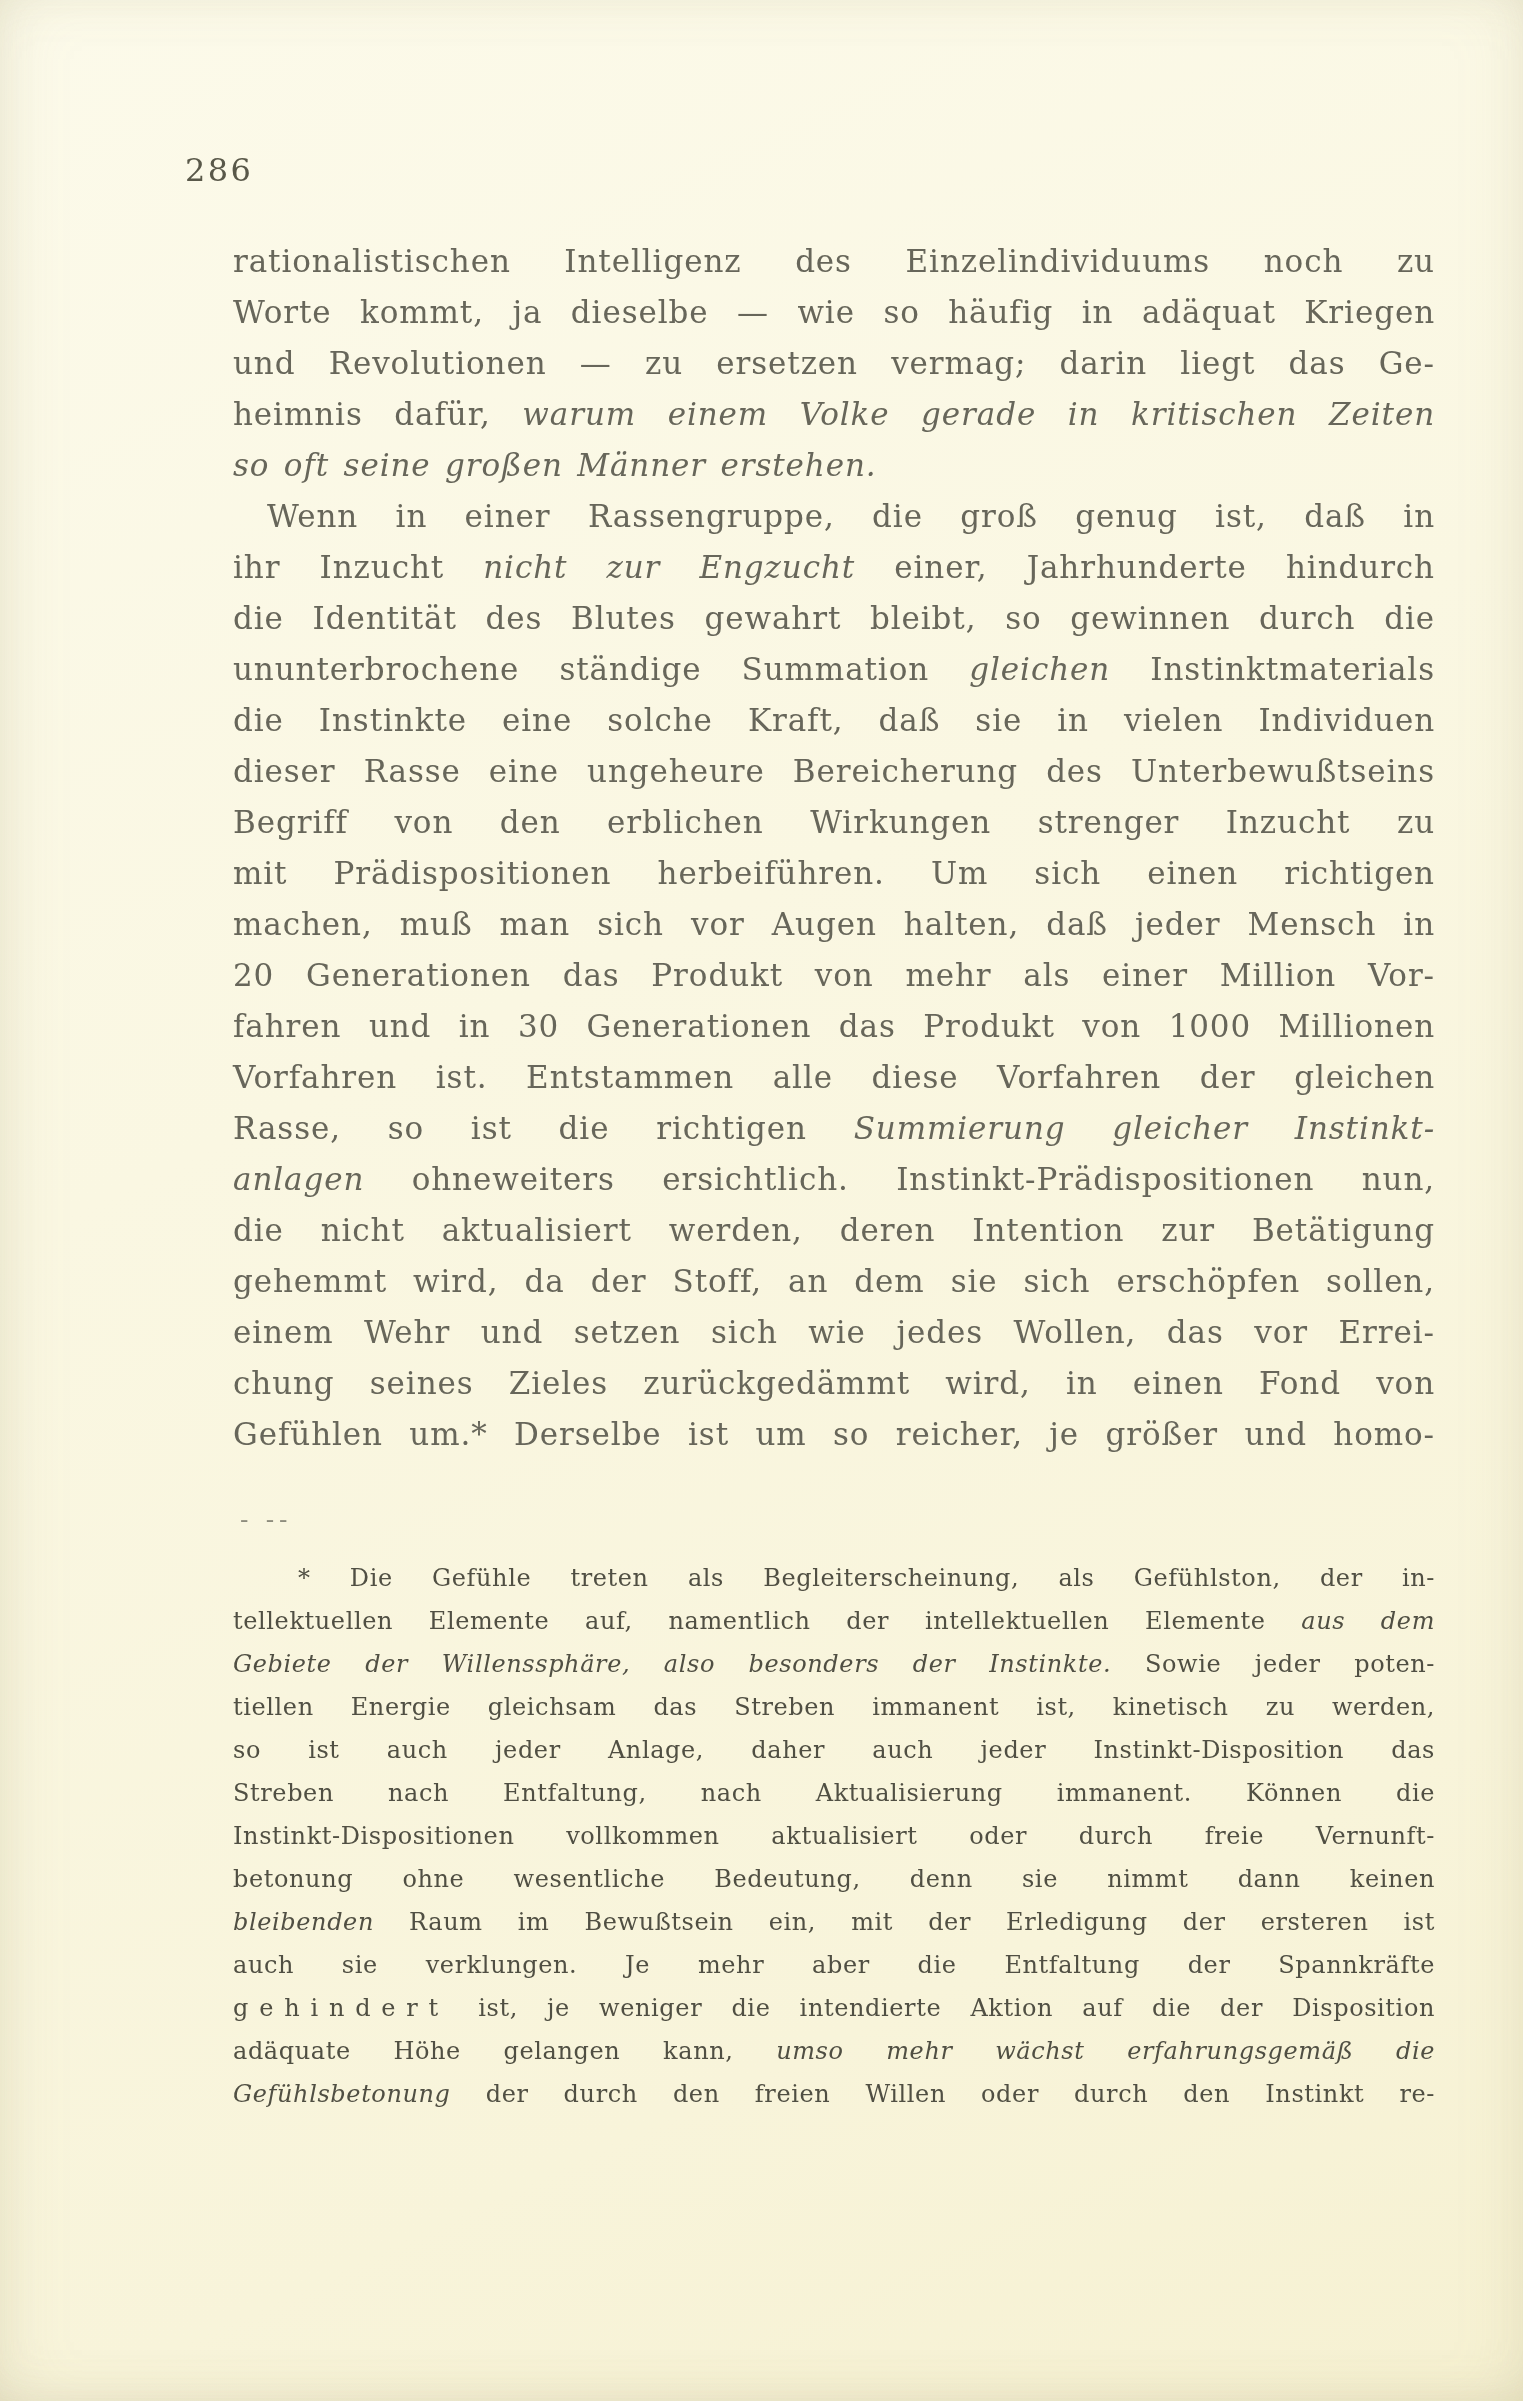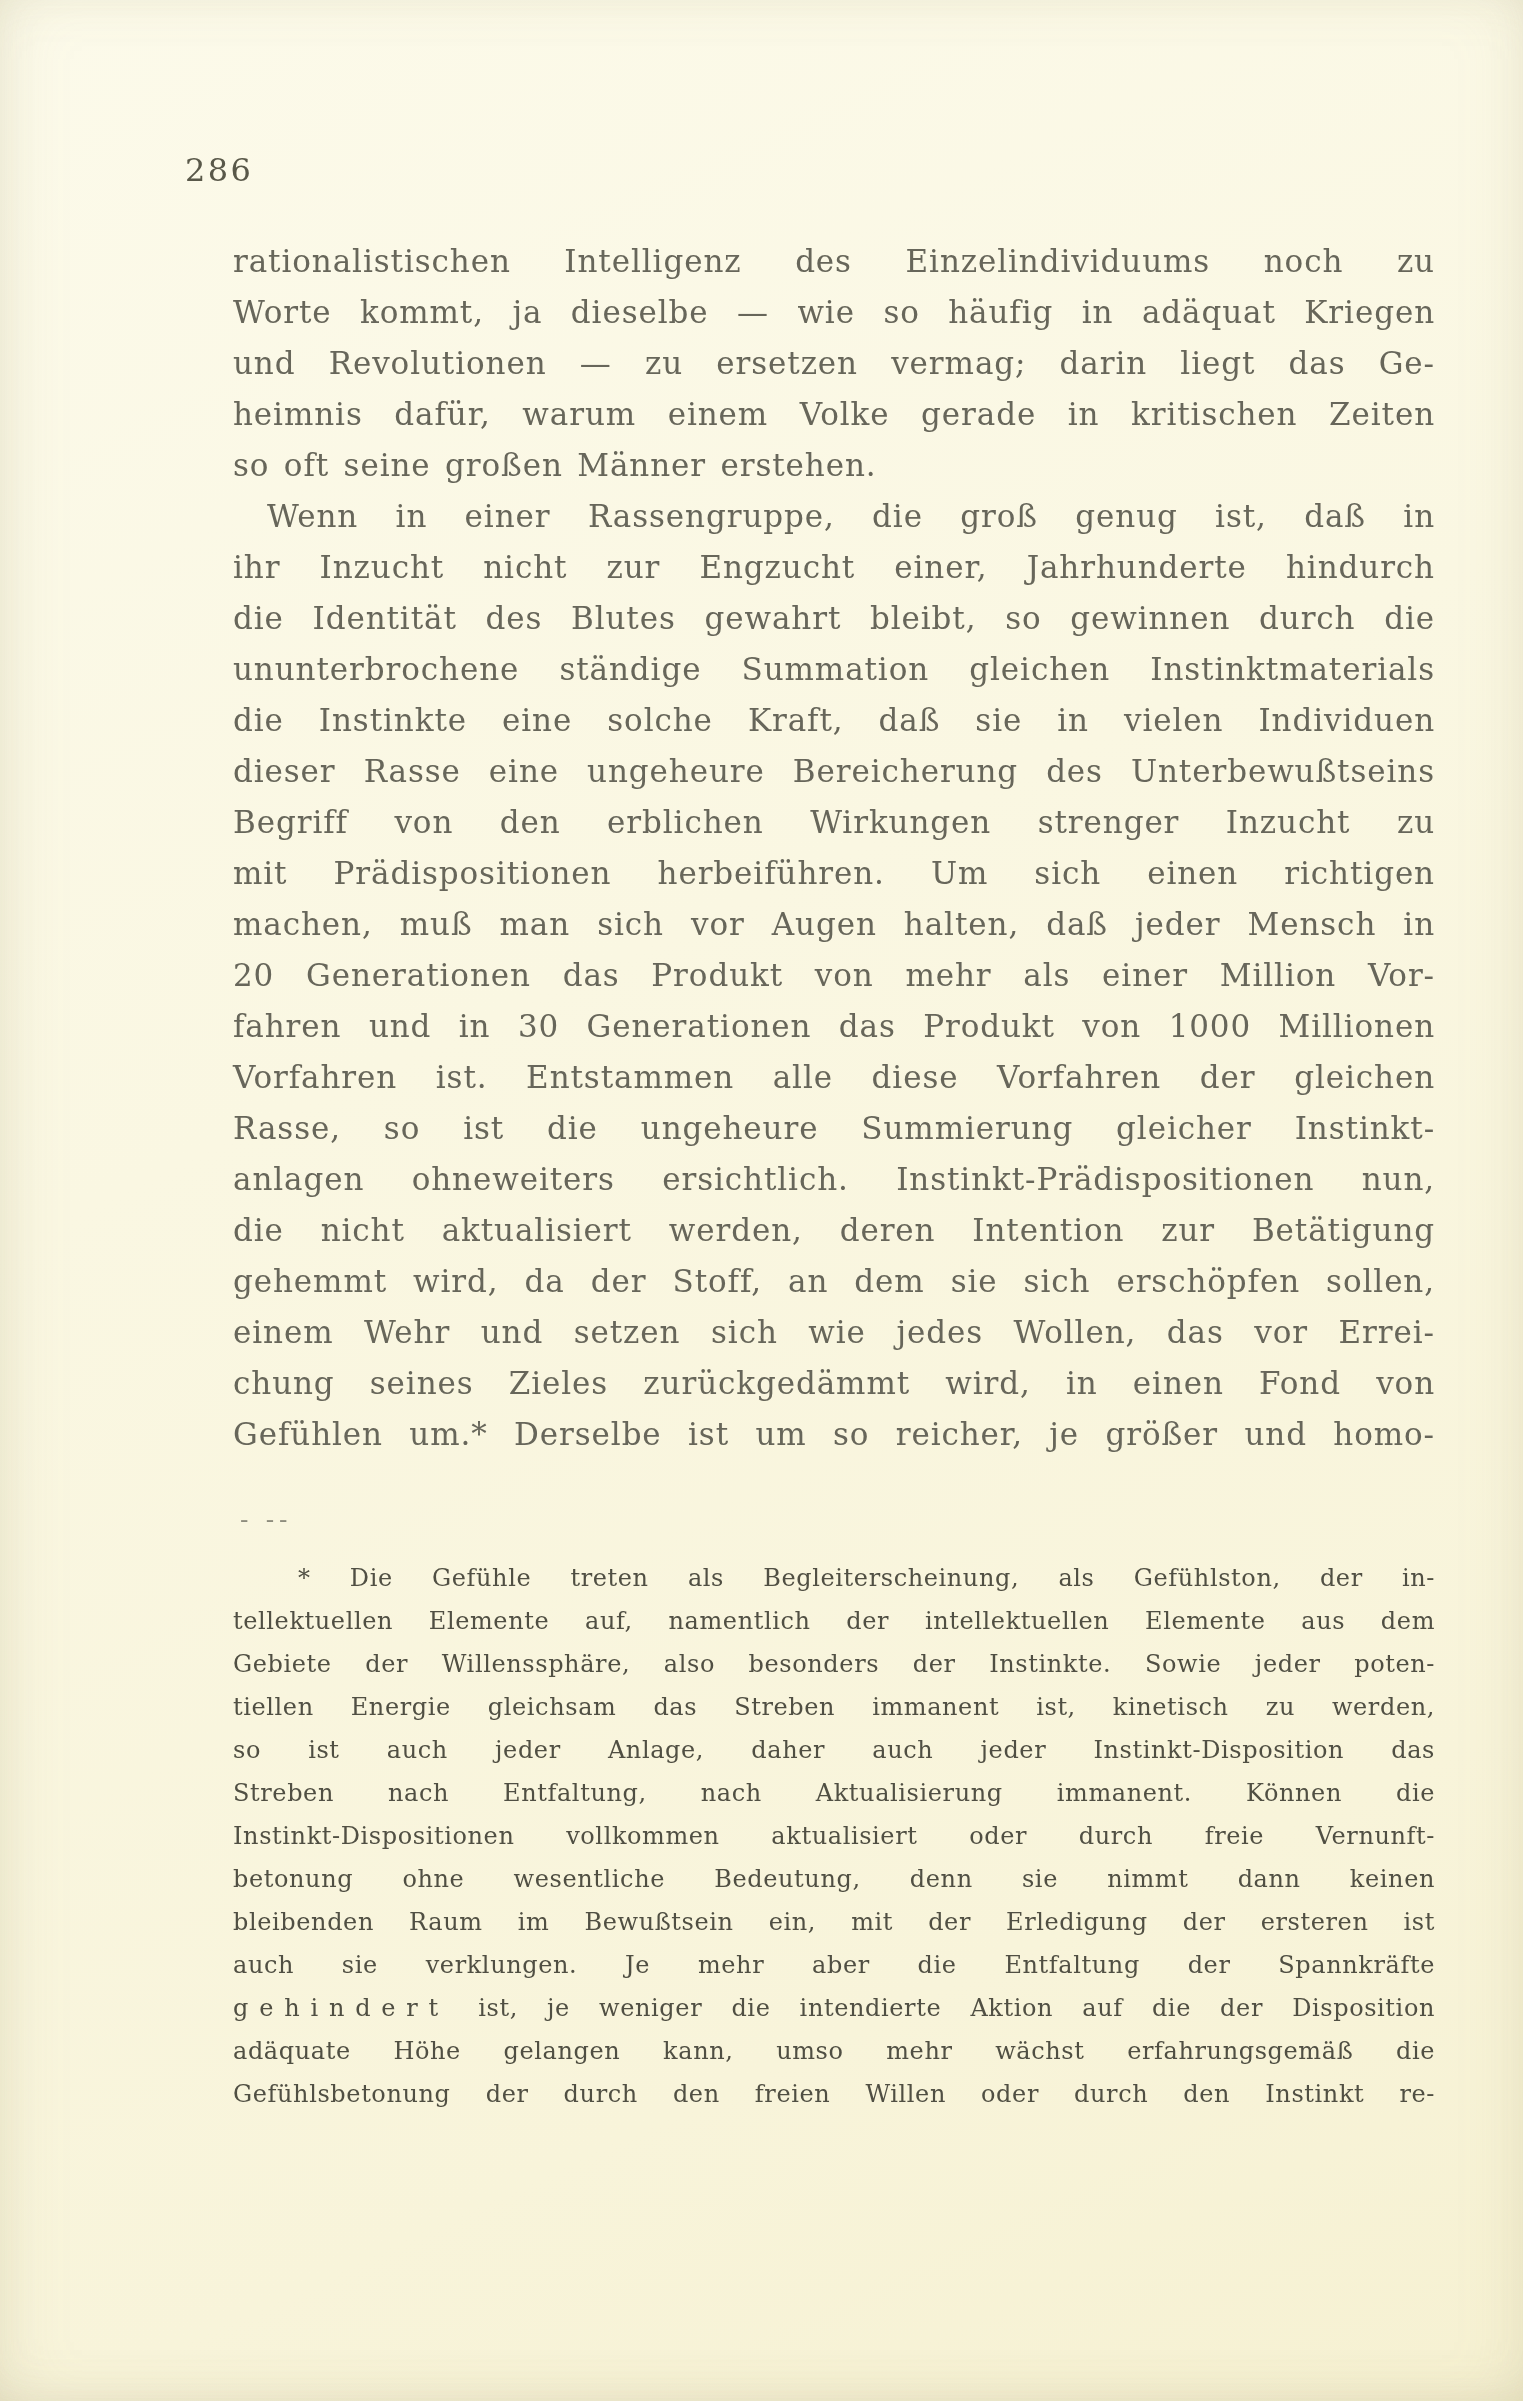--- a/index.html
+++ b/index.html
@@ -45,7 +45,7 @@
   .line.no-fill{text-align-last:left;}
   .line.indent-body{text-indent:34px;}
   .line.indent-foot{text-indent:65px;}
-  .seg-italic{}
+  .seg-italic{font-style:italic;}
   .seg-spaced{letter-spacing:0.45em;}
 </style>
 </head>

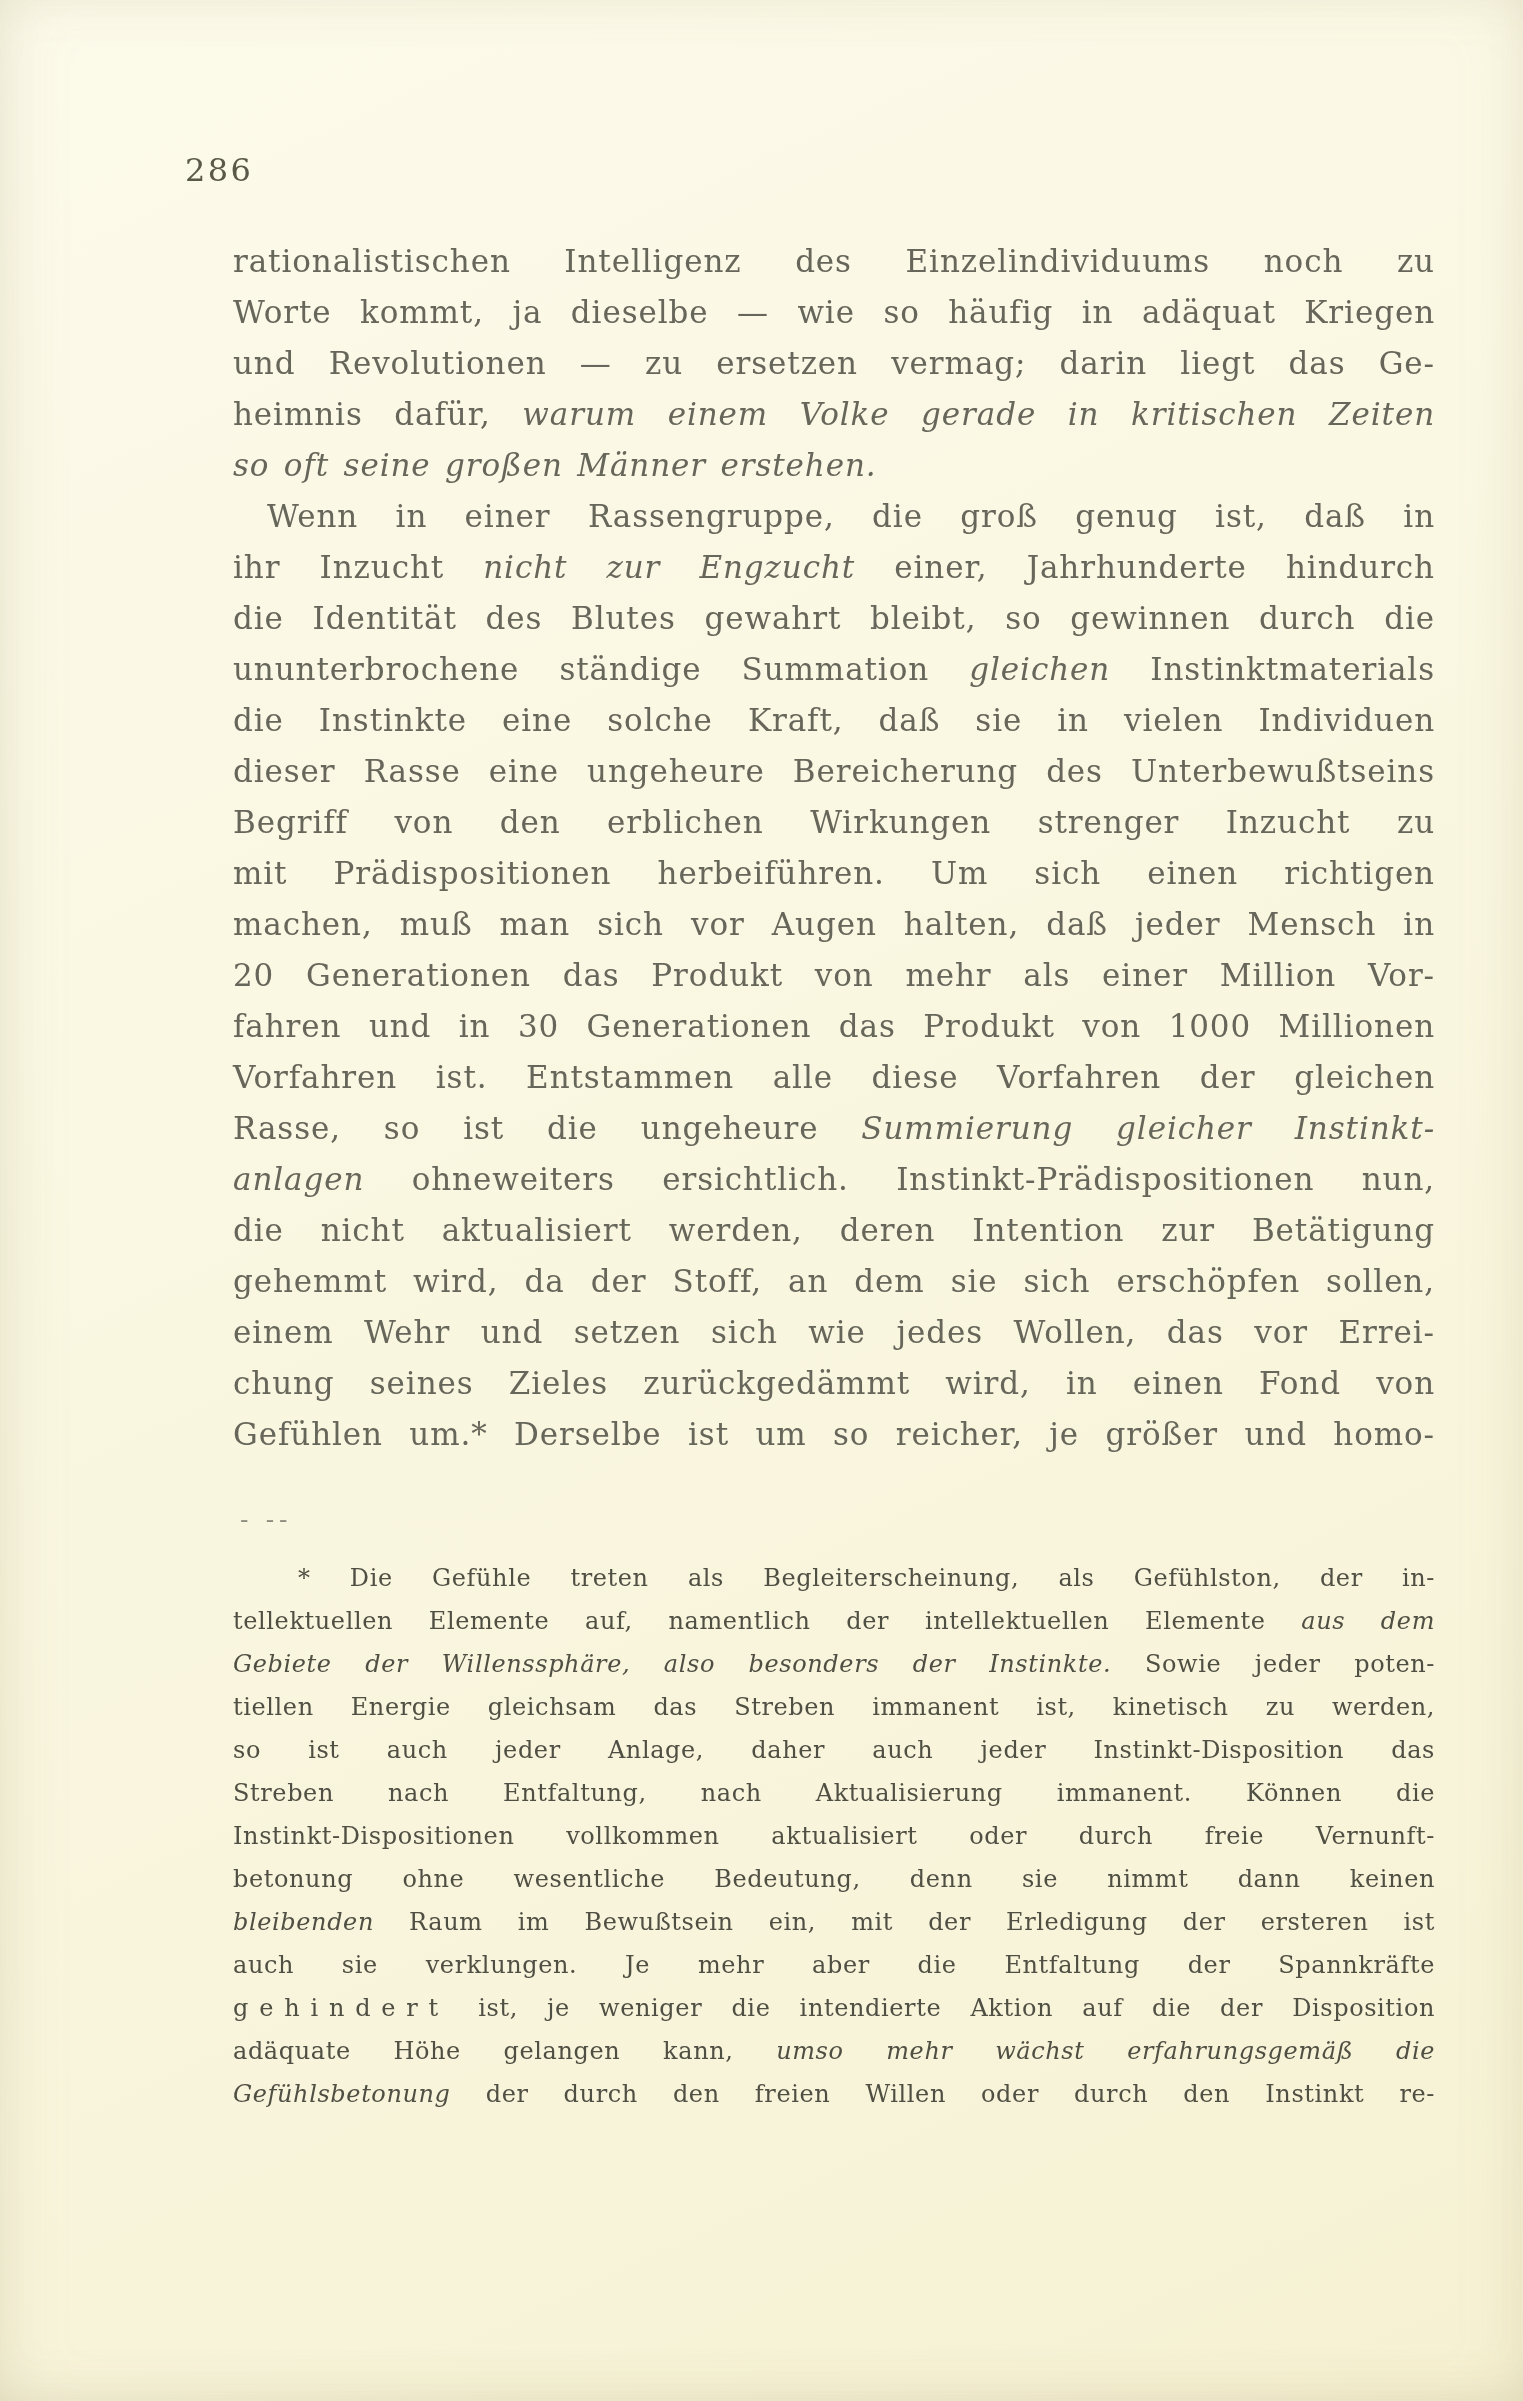--- a/index.html
+++ b/index.html
@@ -71,7 +71,7 @@
       <div class="line"><span class="seg-normal">20 Generationen das Produkt von mehr als einer Million Vor-</span></div>
       <div class="line"><span class="seg-normal">fahren und in 30 Generationen das Produkt von 1000 Millionen</span></div>
       <div class="line"><span class="seg-normal">Vorfahren ist. Entstammen alle diese Vorfahren der gleichen</span></div>
-      <div class="line"><span class="seg-normal">Rasse, so ist die ungeheure </span><span class="seg-italic">Summierung gleicher Instinkt-</span></div>
+      <div class="line"><span class="seg-normal">Rasse, so ist die richtigen </span><span class="seg-italic">Summierung gleicher Instinkt-</span></div>
       <div class="line"><span class="seg-italic">anlagen</span><span class="seg-normal"> ohneweiters ersichtlich. Instinkt-Prädispositionen nun,</span></div>
       <div class="line"><span class="seg-normal">die nicht aktualisiert werden, deren Intention zur Betätigung</span></div>
       <div class="line"><span class="seg-normal">gehemmt wird, da der Stoff, an dem sie sich erschöpfen sollen,</span></div>

